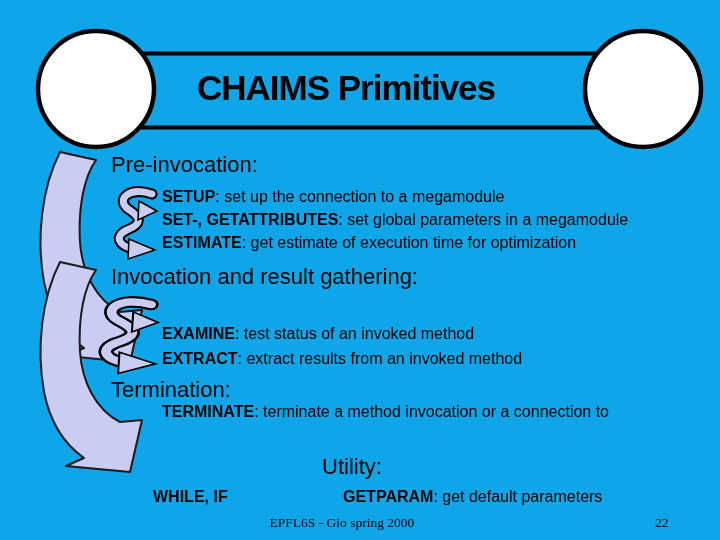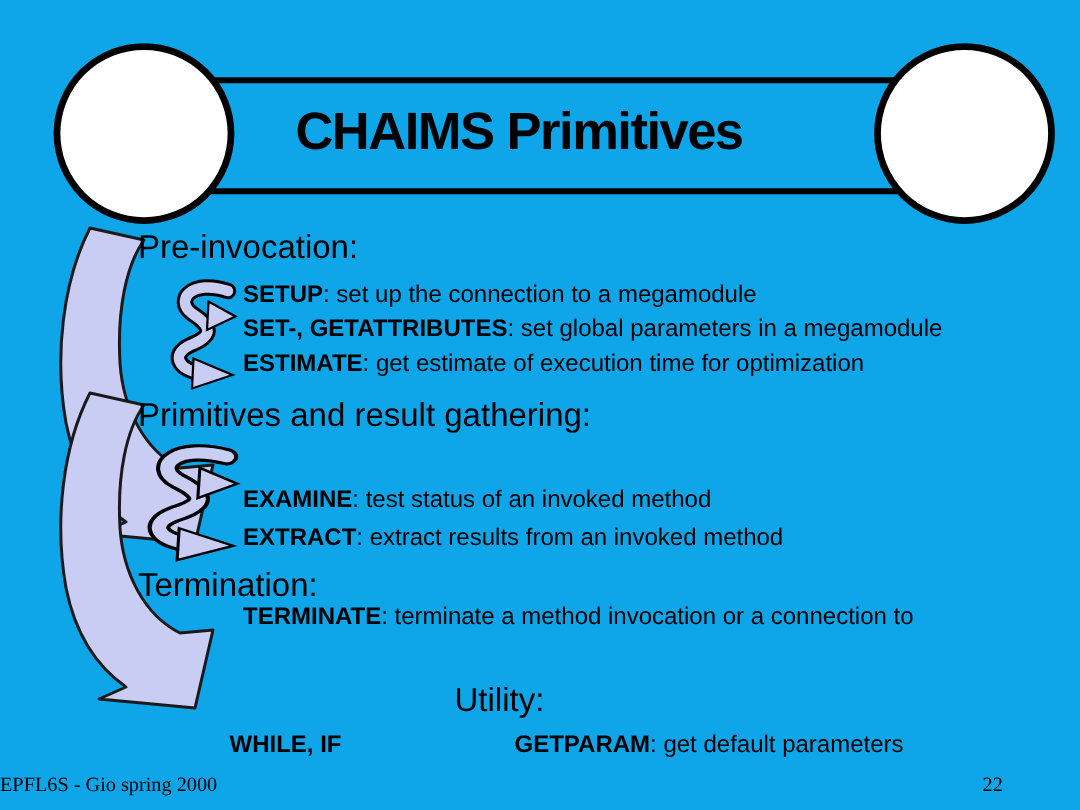--- a/index.html
+++ b/index.html
@@ -13,7 +13,7 @@
     left:0;top:68px;width:692px;text-align:center;
     font-size:35px;font-weight:bold;letter-spacing:-1px;
   }
-  .heading{font-size:22px;line-height:26px;}
+  .heading{font-size:22px;line-height:26px;margin-left:19px;}
   .bullet{font-size:16px;line-height:20px;}
   .bullet b{font-weight:bold;}
   .footer{font-family:"Liberation Serif",serif;font-size:13.5px;}

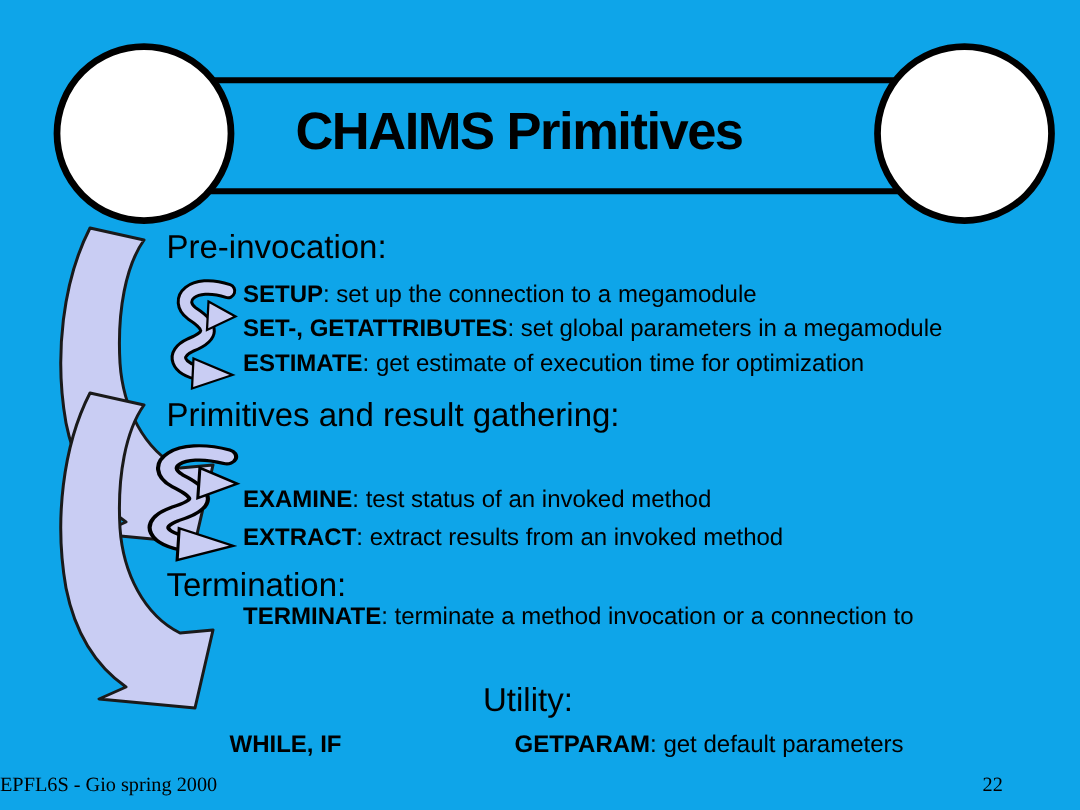--- a/index.html
+++ b/index.html
@@ -89,7 +89,7 @@
     <b>ESTIMATE</b><span>: get estimate of execution time for optimization</span>
   </div>
 
-  <div class="abs heading" style="left:92px;top:264px">Primitives and result gathering:</div>
+  <div class="abs heading" style="left:92px;top:264px">Invocation and result gathering:</div>
   <div class="abs bullet" style="left:162px;top:324px">
     <b>EXAMINE</b><span>: test status of an invoked method</span>
   </div>

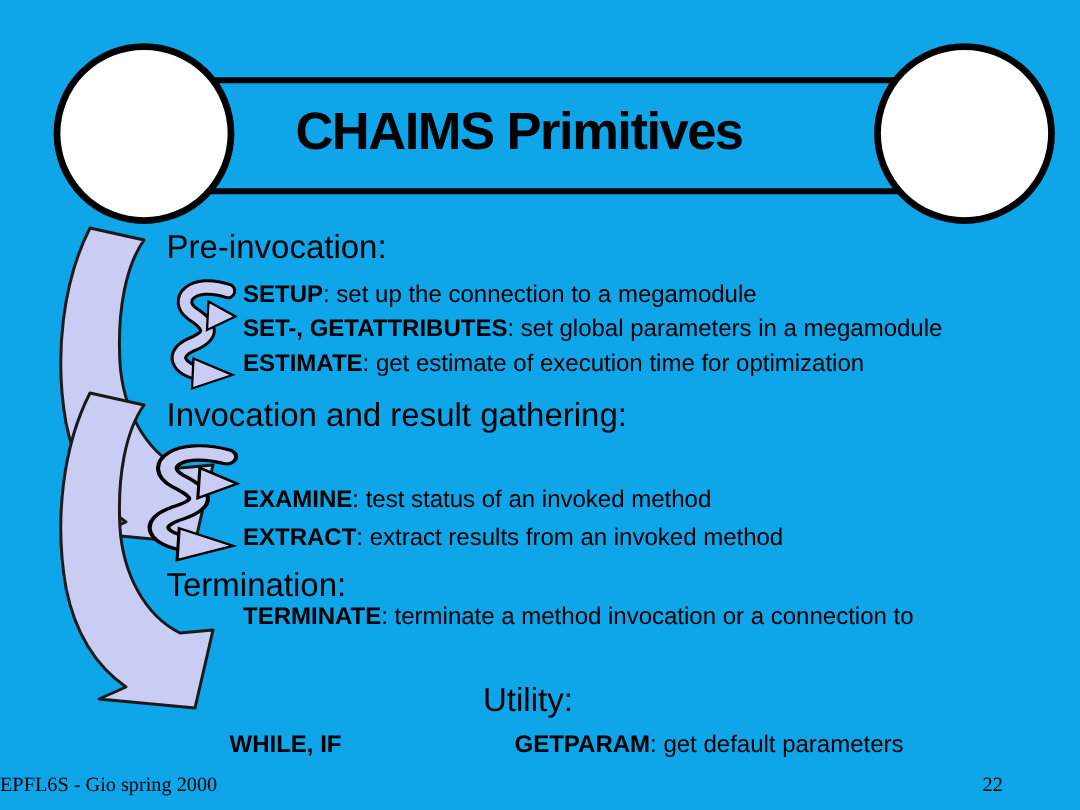--- a/index.html
+++ b/index.html
@@ -17,7 +17,7 @@
   .bullet{font-size:16px;line-height:20px;}
   .bullet b{font-weight:bold;}
   .footer{font-family:"Liberation Serif",serif;font-size:13.5px;}
-  .footer-center{left:0;top:515px;width:684px;}
+  .footer-center{left:0;top:515px;width:684px;text-align:center;}
 </style>
 </head>
 <body>

